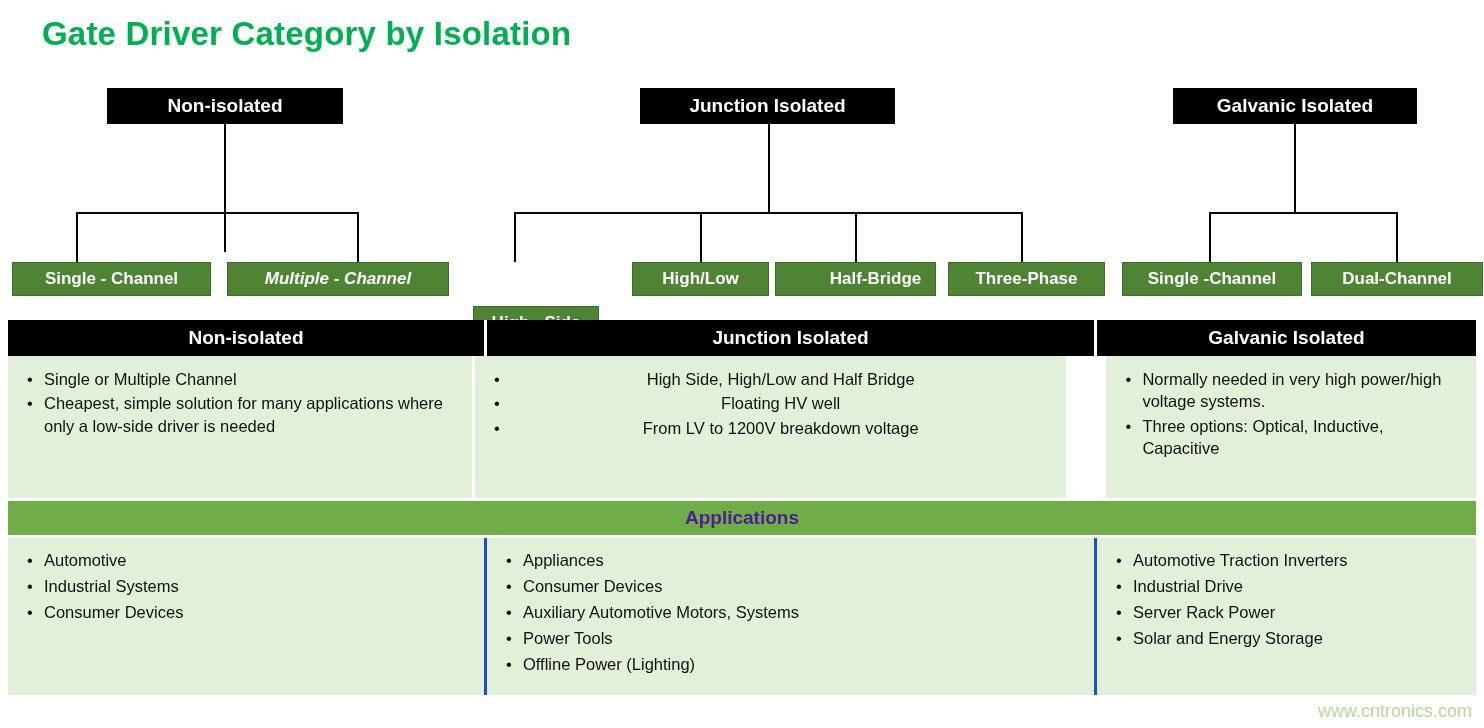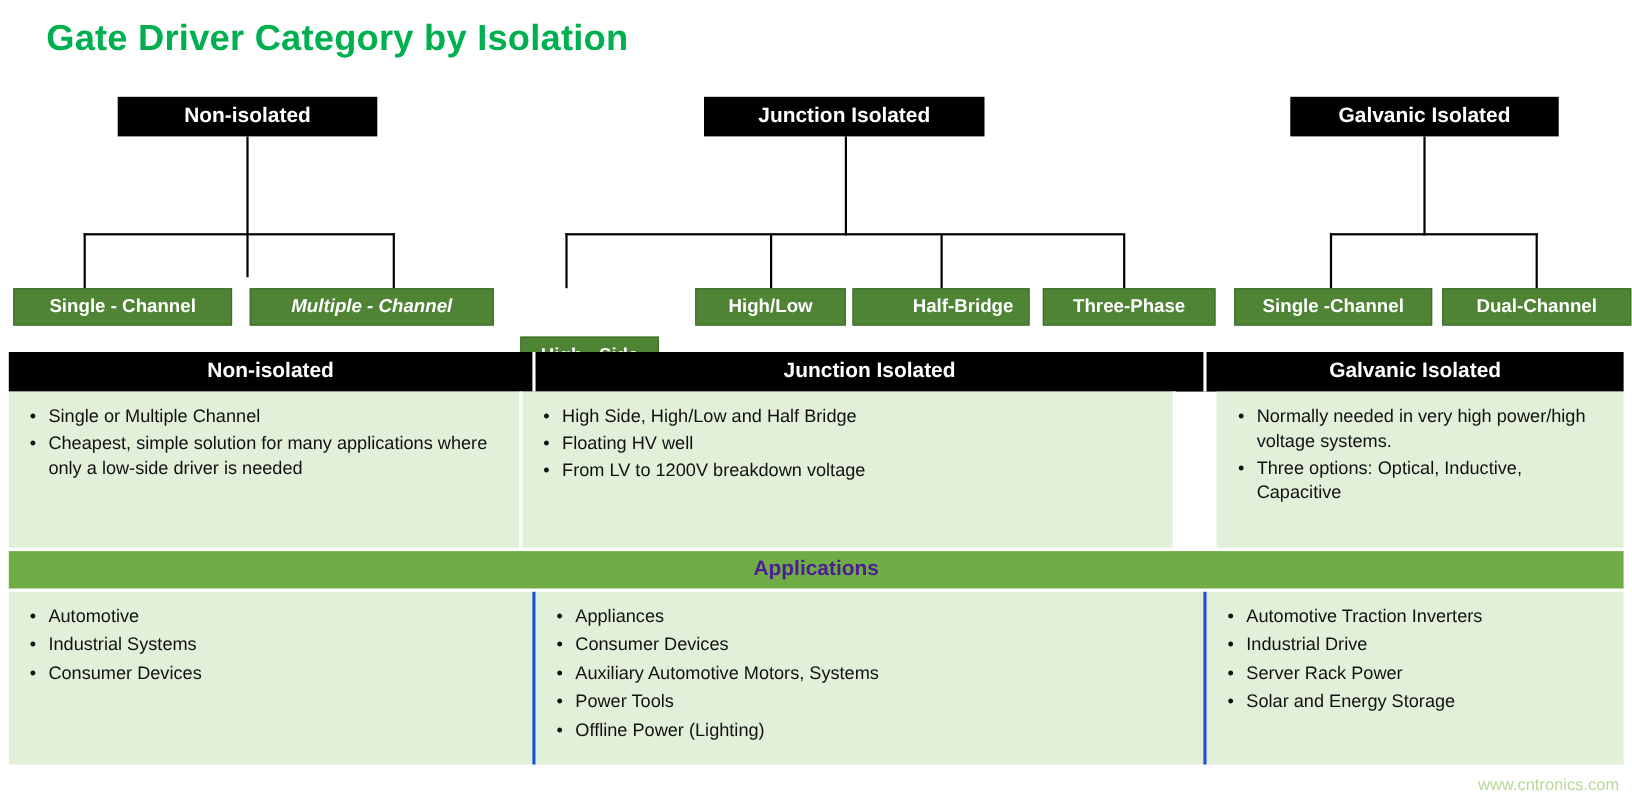--- a/index.html
+++ b/index.html
@@ -203,7 +203,7 @@
         <li>Cheapest, simple solution for many applications where only a low-side driver is needed</li>
       </ul>
     </div>
-    <div class="body-cell col-2" style="min-height:142px;">
+    <div class="body-cell col-2" style="min-height:142px;text-align:center;">
       <ul class="blist">
         <li>High Side, High/Low and Half Bridge</li>
         <li>Floating HV well</li>

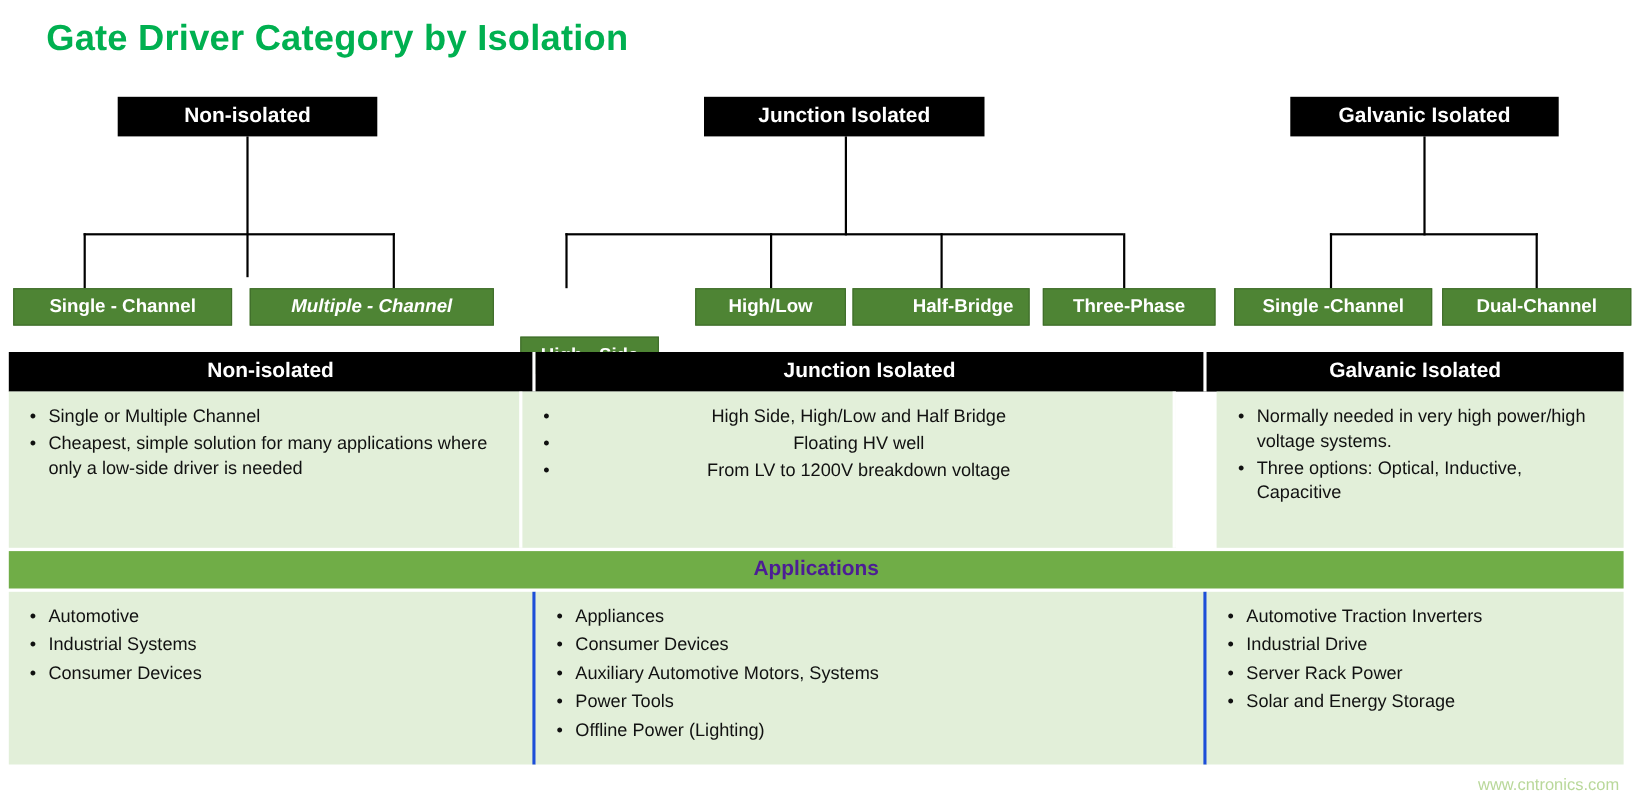--- a/index.html
+++ b/index.html
@@ -147,7 +147,7 @@
     position: absolute;
     right: 12px;
     bottom: 6px;
-    font-size: 15px;
+    font-size: 18px;
     color: #b9d89a;
     font-family: "Liberation Sans", sans-serif;
   }

